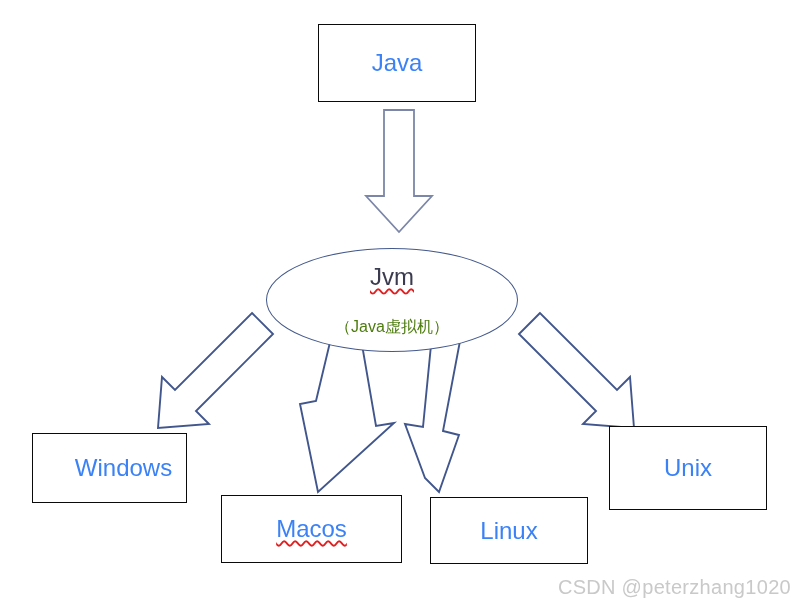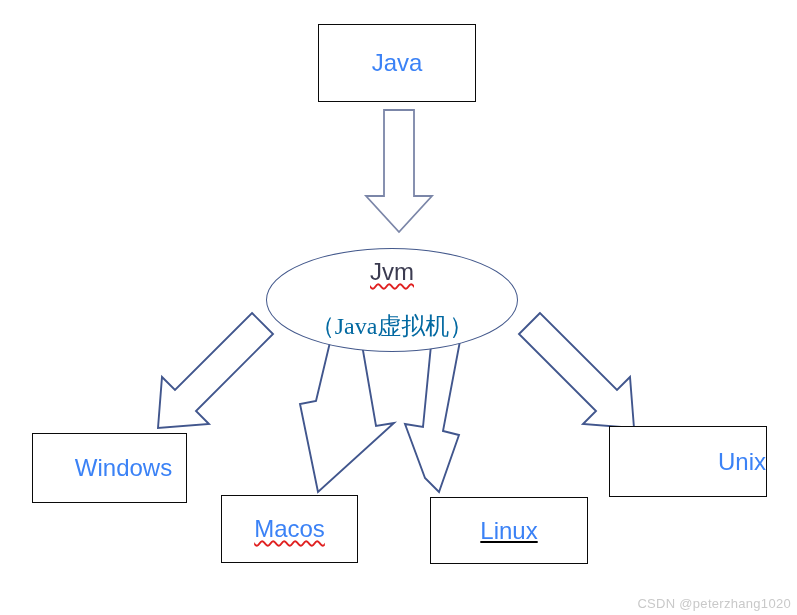--- a/index.html
+++ b/index.html
@@ -60,9 +60,9 @@
     white-space: nowrap;
   }
   .ellipse-line2 {
-    font-family: Liberation Serif, serif;
-    font-size: 24px;
-    color: #0369a1;
+    font-family: Liberation Sans, sans-serif;
+    font-size: 16px;
+    color: #4d7c0f;
     line-height: 1.15;
     white-space: nowrap;
   }

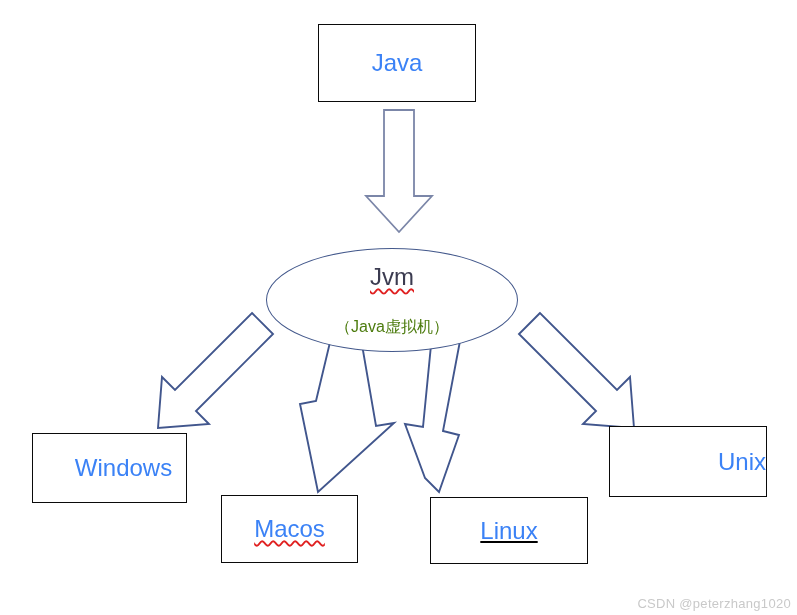--- a/index.html
+++ b/index.html
@@ -133,7 +133,7 @@
     <span class="node-label">Linux</span>
   </div>
 
-  <div class="node-box" style="left:609px; top:426px; width:158px; height:71px;justify-content:flex-end;">
+  <div class="node-box" style="left:609px; top:426px; width:158px; height:84px;">
     <span class="node-label">Unix</span>
   </div>
 

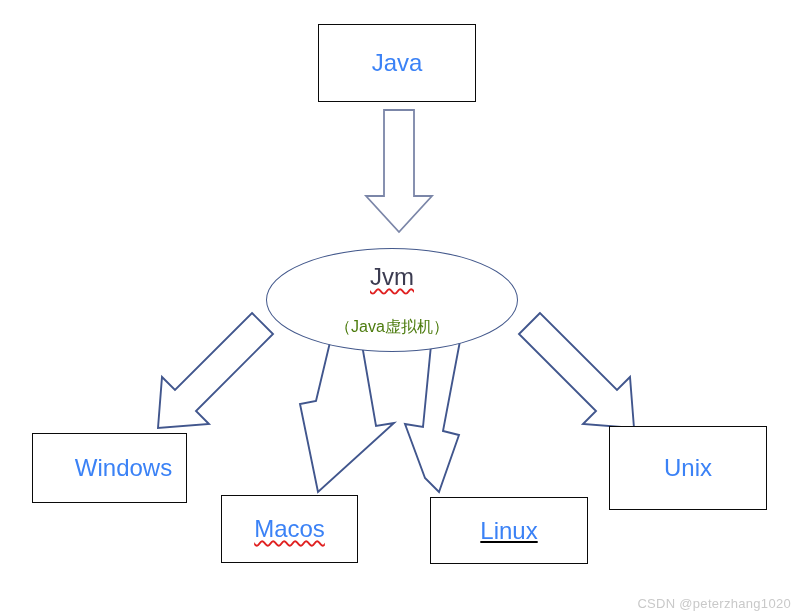--- a/index.html
+++ b/index.html
@@ -125,7 +125,7 @@
     <span class="node-label">Windows</span>
   </div>
 
-  <div class="node-box" style="left:221px; top:495px; width:137px; height:68px;">
+  <div class="node-box" style="left:221px; top:495px; width:181px; height:68px;">
     <span class="node-label spell-error">Macos</span>
   </div>
 

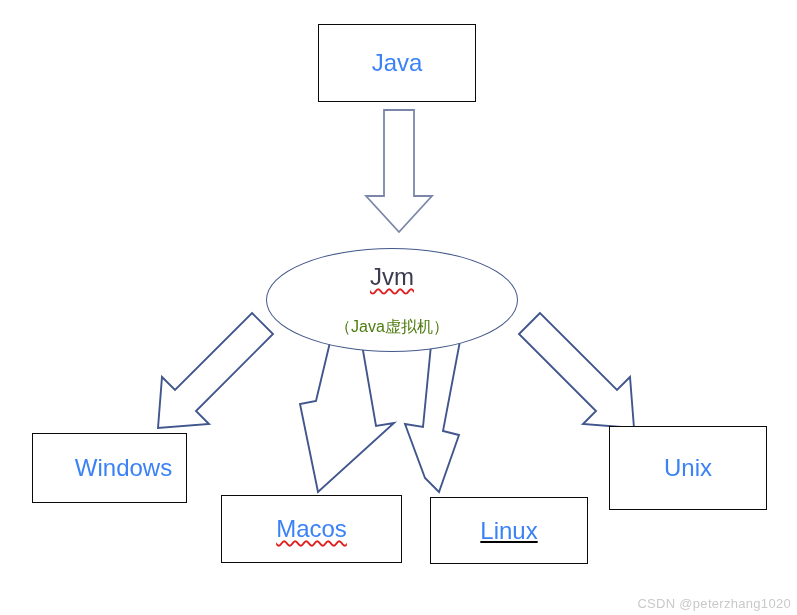--- a/index.html
+++ b/index.html
@@ -129,7 +129,7 @@
     <span class="node-label spell-error">Macos</span>
   </div>
 
-  <div class="node-box" style="left:430px; top:497px; width:158px; height:67px;text-decoration:underline;">
+  <div class="node-box" style="left:430px; top:497px; width:158px; height:67px;">
     <span class="node-label">Linux</span>
   </div>
 

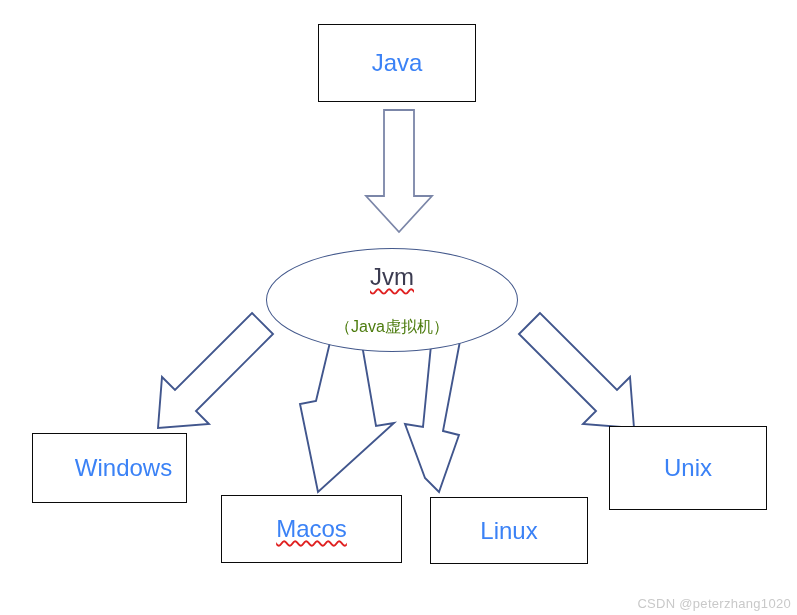--- a/index.html
+++ b/index.html
@@ -77,9 +77,9 @@
   .watermark {
     position: absolute;
     right: 6px;
-    bottom: 4px;
+    bottom: 16px;
     font-family: "Liberation Sans", "DejaVu Sans", sans-serif;
-    font-size: 13px;
+    font-size: 20px;
     color: #c9c9c9;
     white-space: nowrap;
     letter-spacing: 0.3px;

